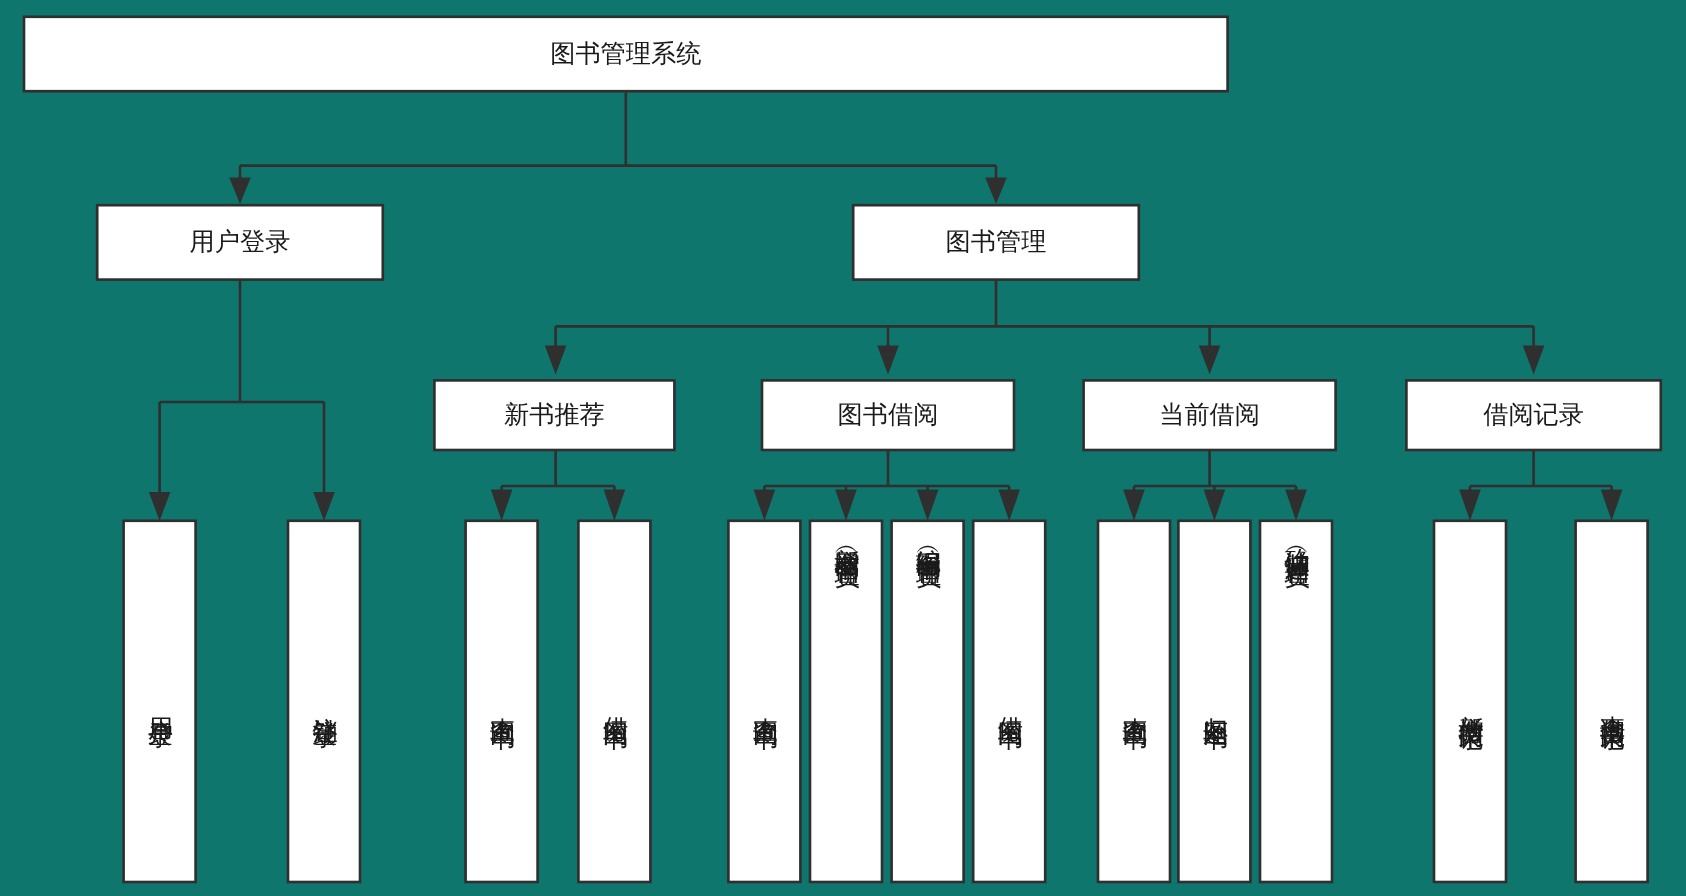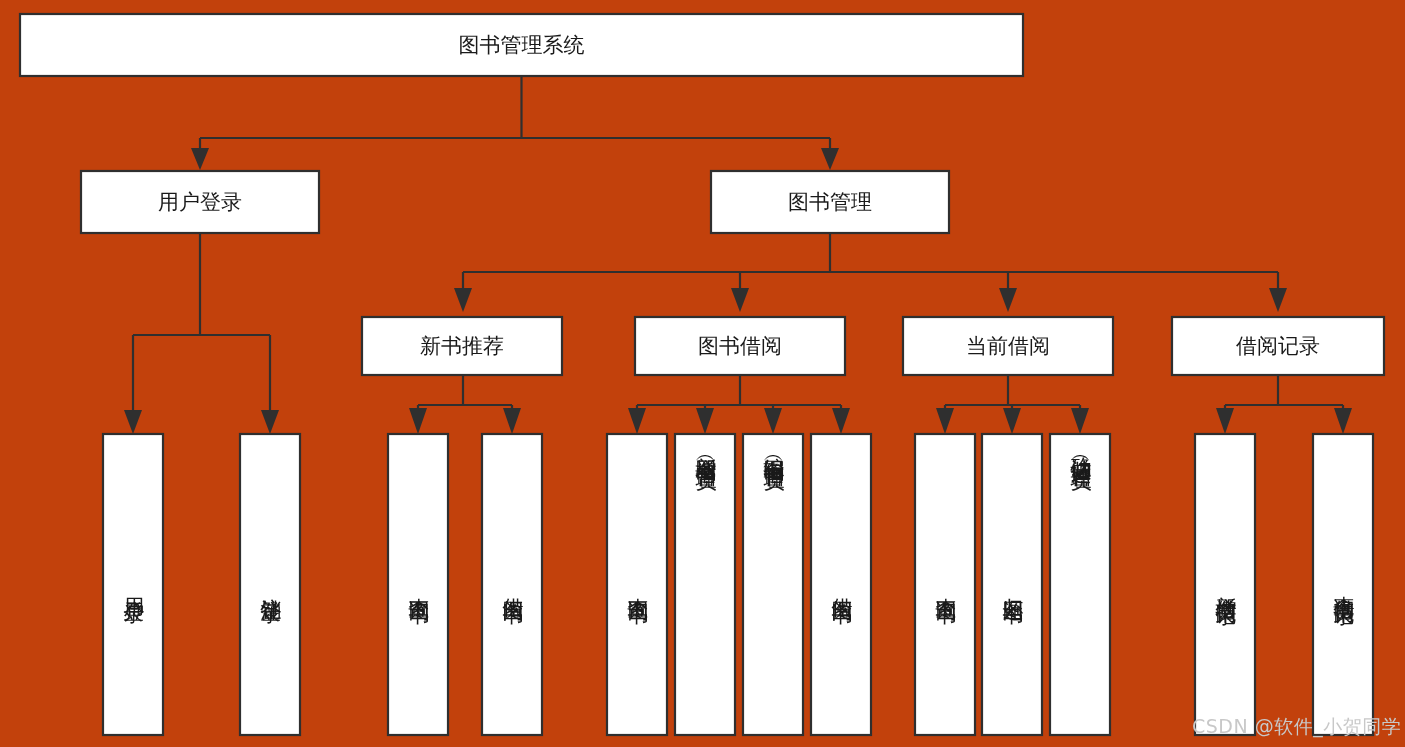--- a/index.html
+++ b/index.html
@@ -14,7 +14,7 @@
     position: relative;
     width: 1405px;
     height: 747px;
-    background: #c2410c;
+    background: #0f766e;
     overflow: hidden;
   }
   svg.diagram-canvas {

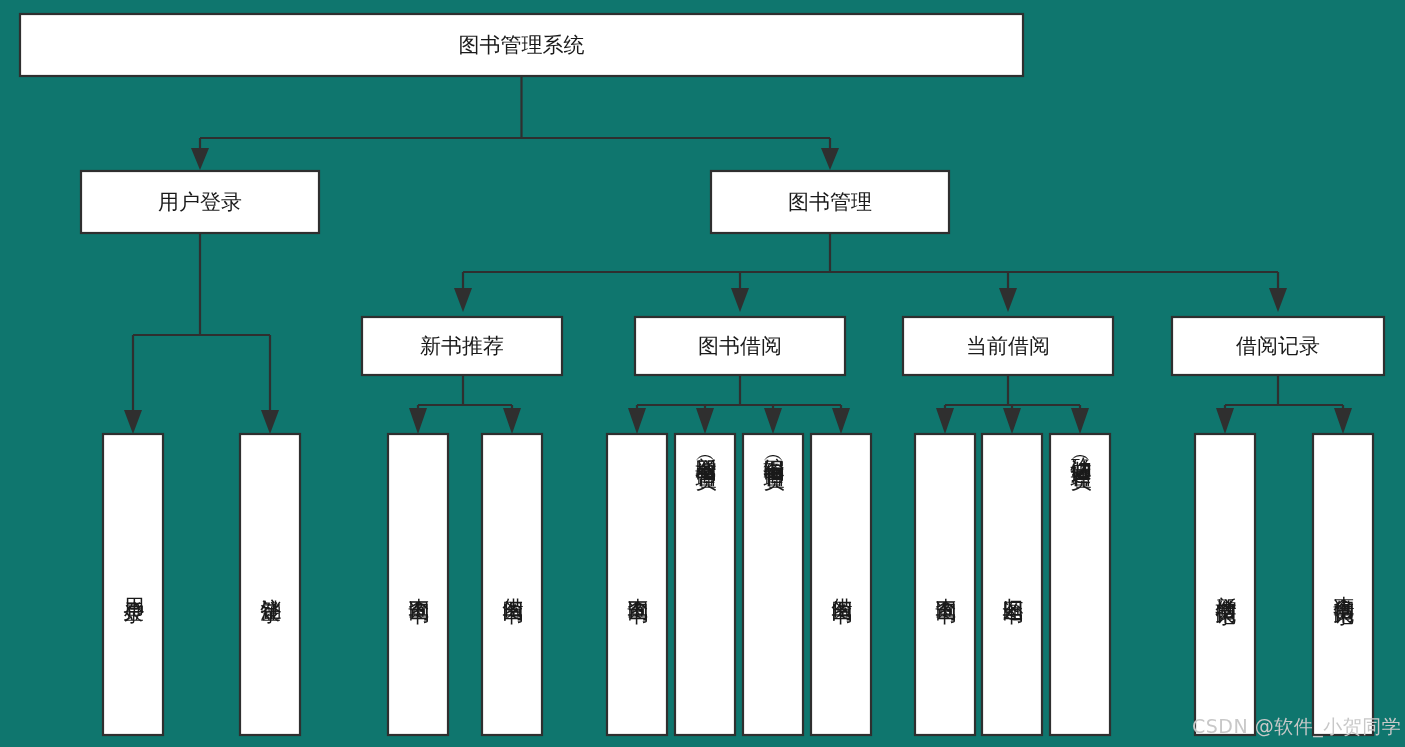--- a/index.html
+++ b/index.html
@@ -229,7 +229,6 @@
   <div class="leaf-label-v" style="left:1195px; top:434px; width:60px; height:301px;">新增借阅记录</div>
   <div class="leaf-label-v" style="left:1313px; top:434px; width:60px; height:301px;">查询借阅记录</div>
 
-  <div class="watermark" style="left:1192px; top:714px;">CSDN @软件_小贺同学</div>
 
 </div>
 

